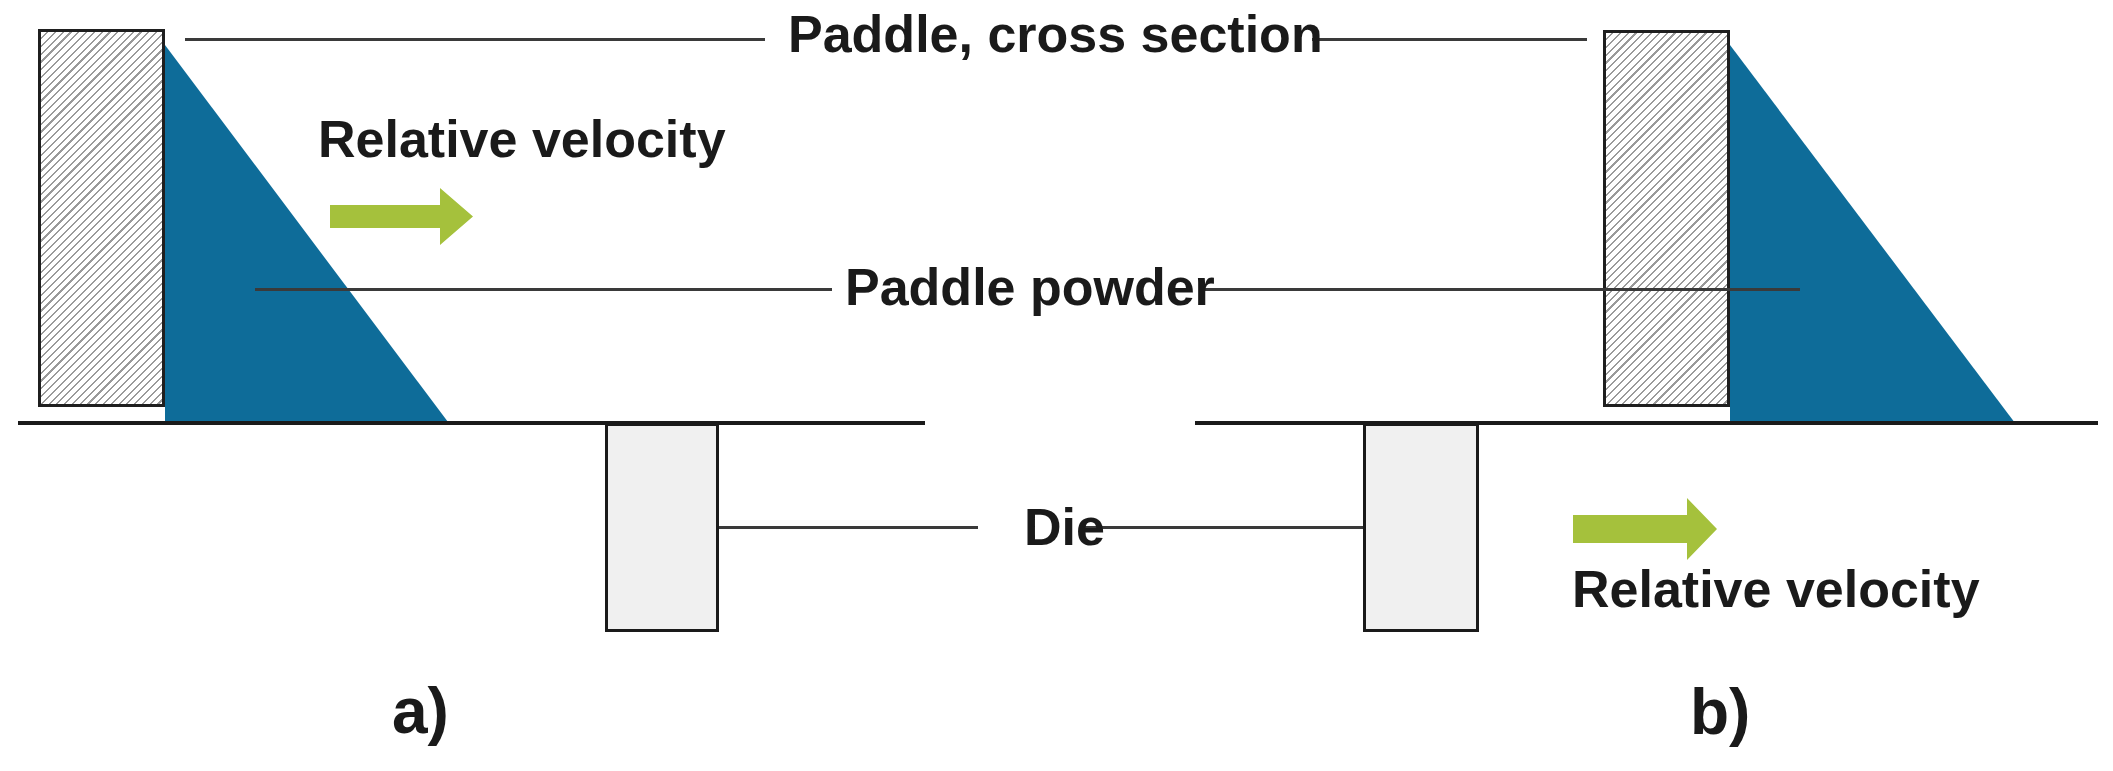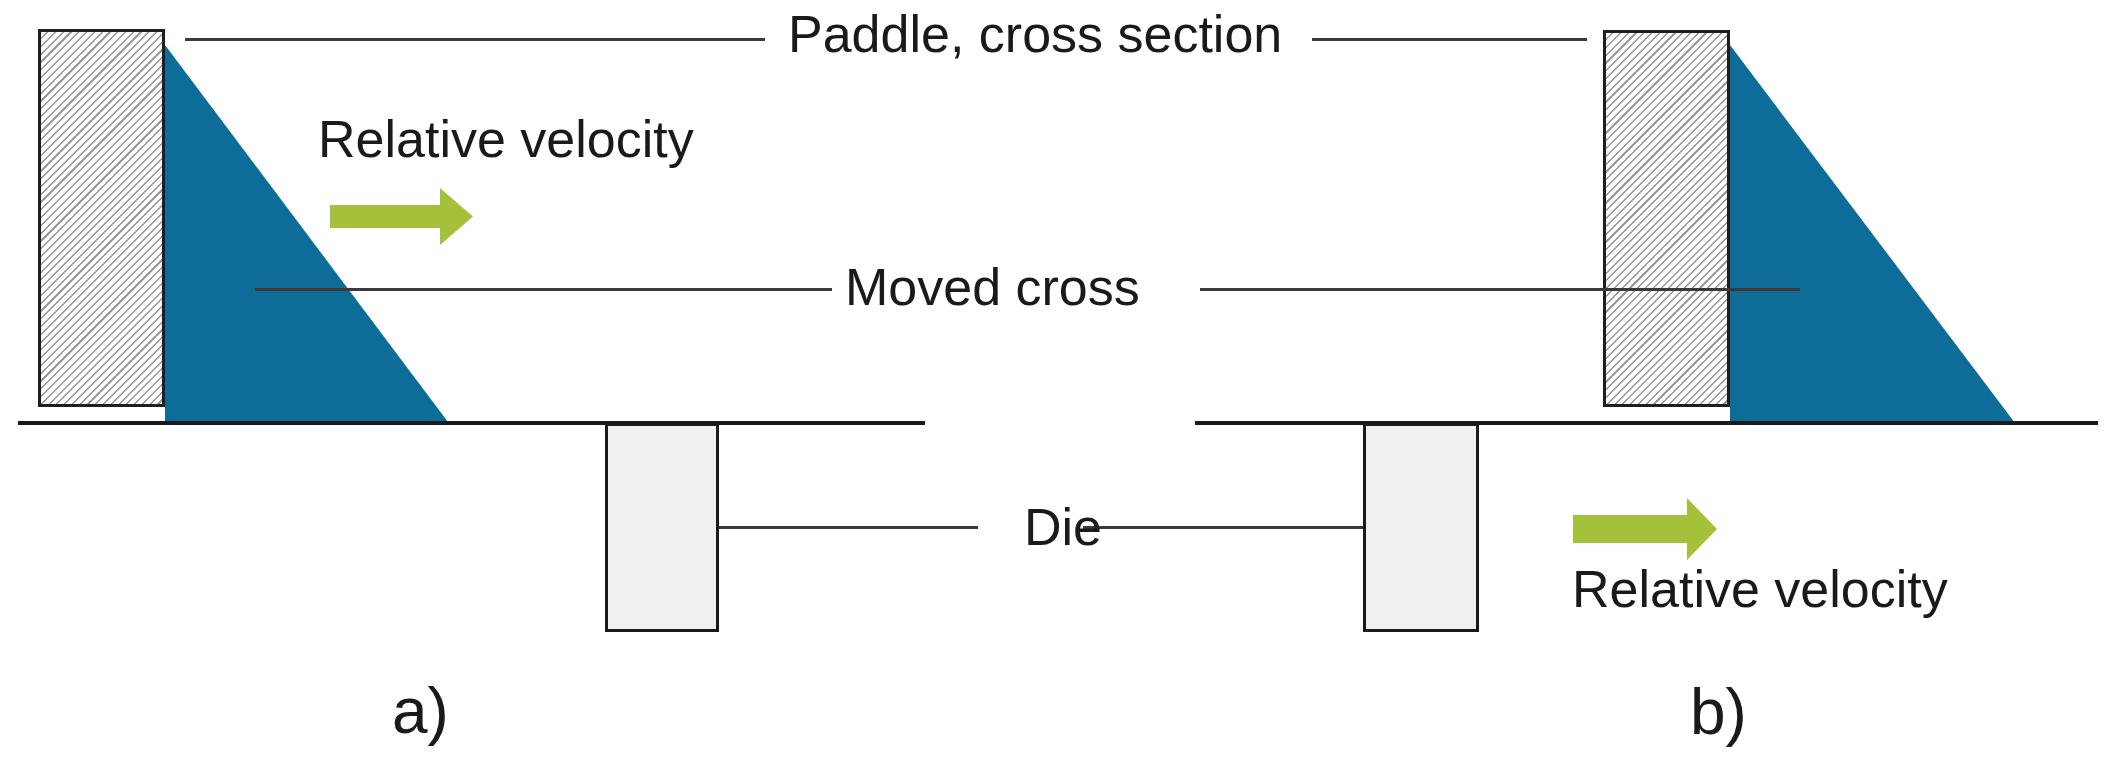--- a/index.html
+++ b/index.html
@@ -6,7 +6,7 @@
   body { width: 2113px; height: 771px; font-family: "Liberation Sans", sans-serif; }
   #figure-canvas { position: relative; width: 2113px; height: 771px; background: #ffffff; overflow: hidden; }
 
-  .abs { position: absolute; }
+  .abs { position: absolute; font-weight: bold; }
 
   .paddle {
     box-sizing: border-box;

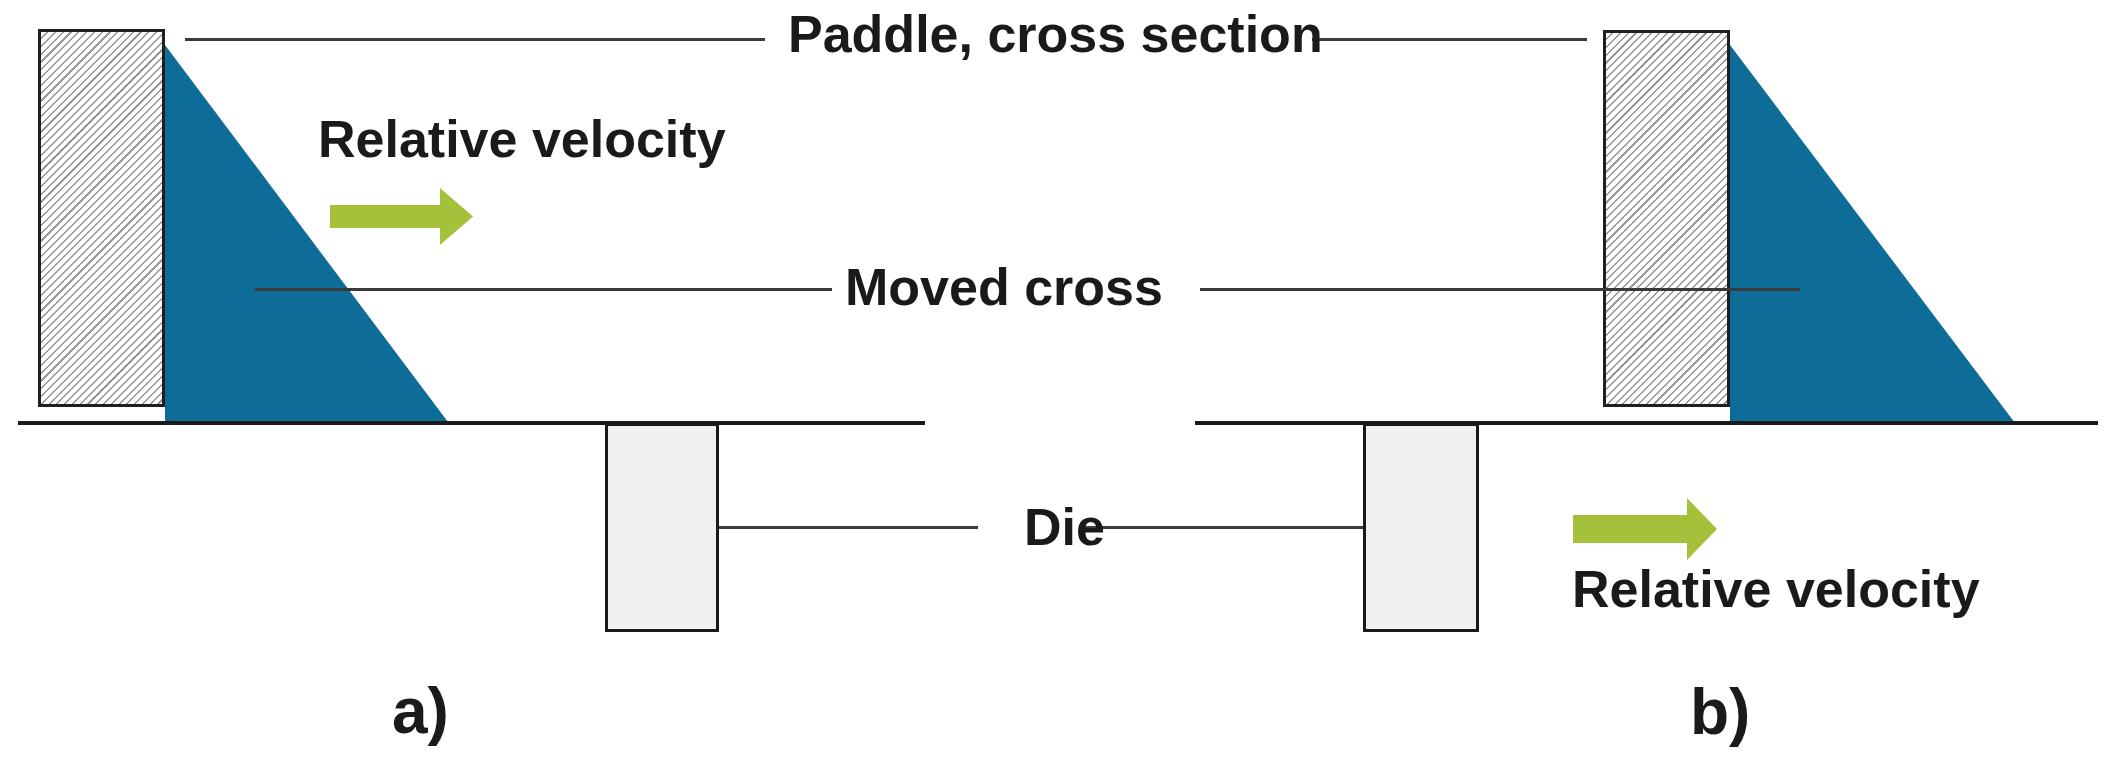--- a/index.html
+++ b/index.html
@@ -86,7 +86,7 @@
 
   <div class="abs leader leader-powder-left"></div>
   <div class="abs leader leader-powder-right"></div>
-  <div class="abs lbl lbl-powder">Moved cross</div>
+  <div class="abs lbl lbl-powder">Paddle powder</div>
 
   <div class="abs leader leader-die-left"></div>
   <div class="abs leader leader-die-right"></div>

